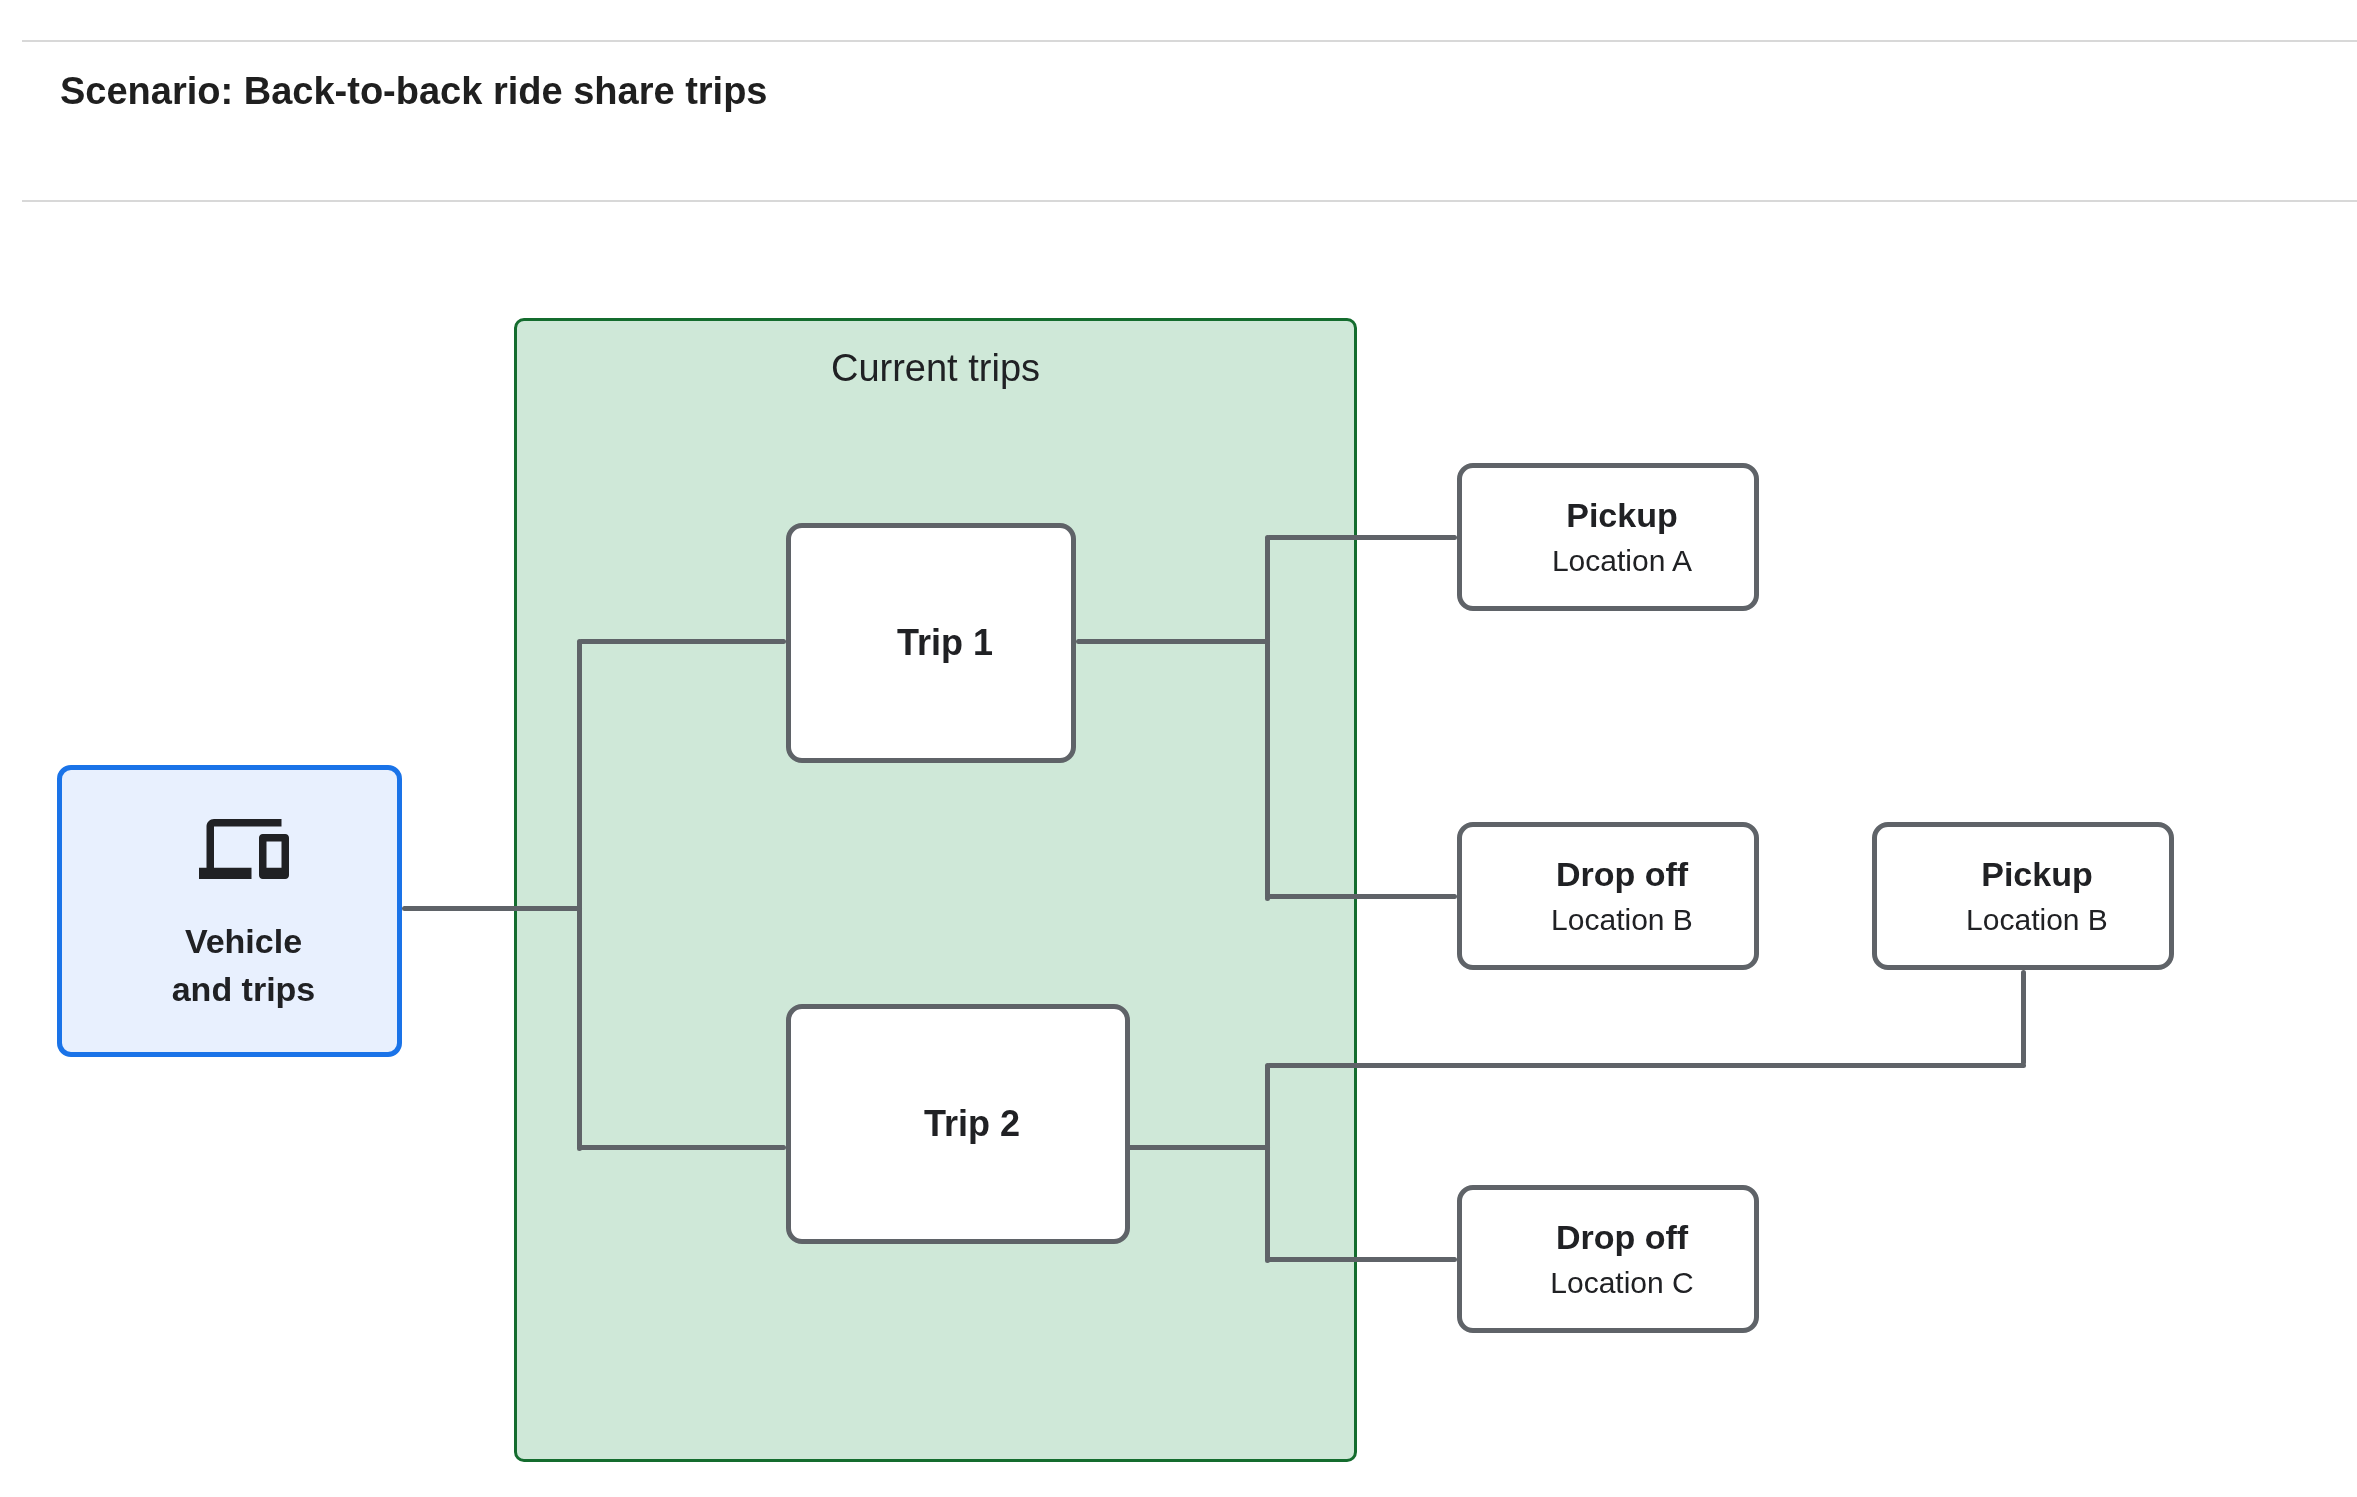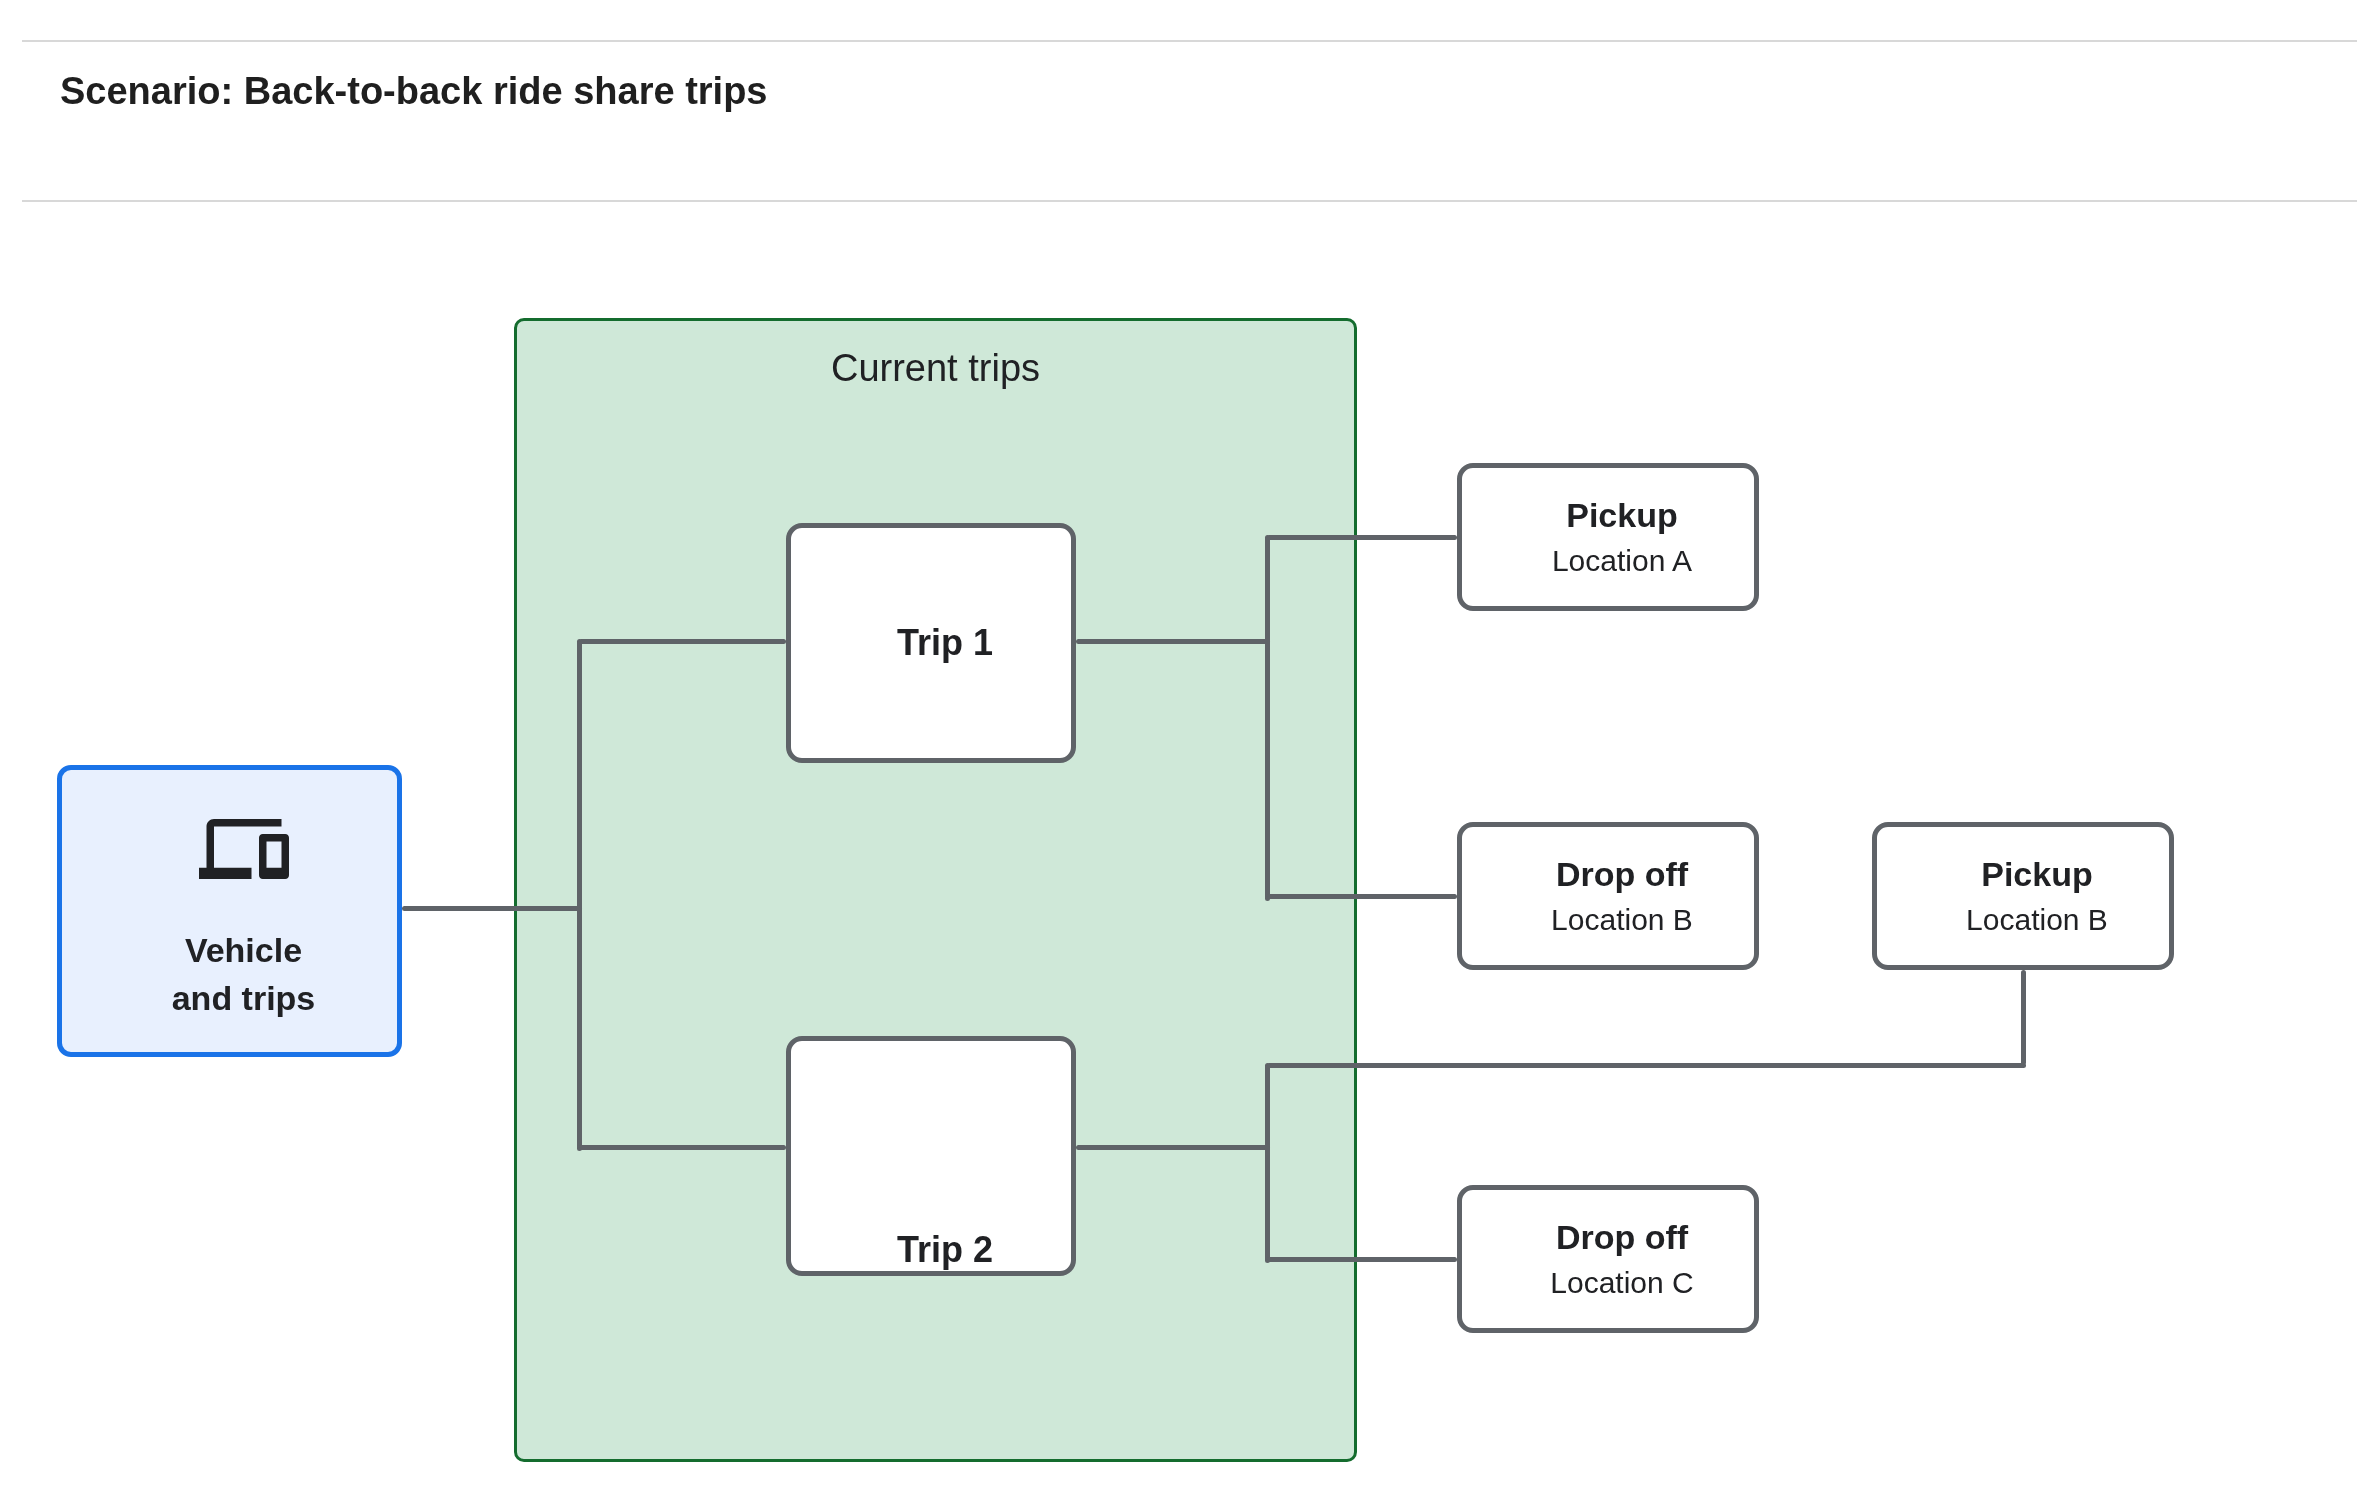--- a/index.html
+++ b/index.html
@@ -68,7 +68,6 @@
     border:5px solid var(--accent-blue,#1a73e8);
     border-radius:14px;
     justify-content:flex-start;
-    gap:9px;
   }
   .node.vehicle .dev-icon{margin-top:34px;}
   .node.vehicle .vehicle-label{

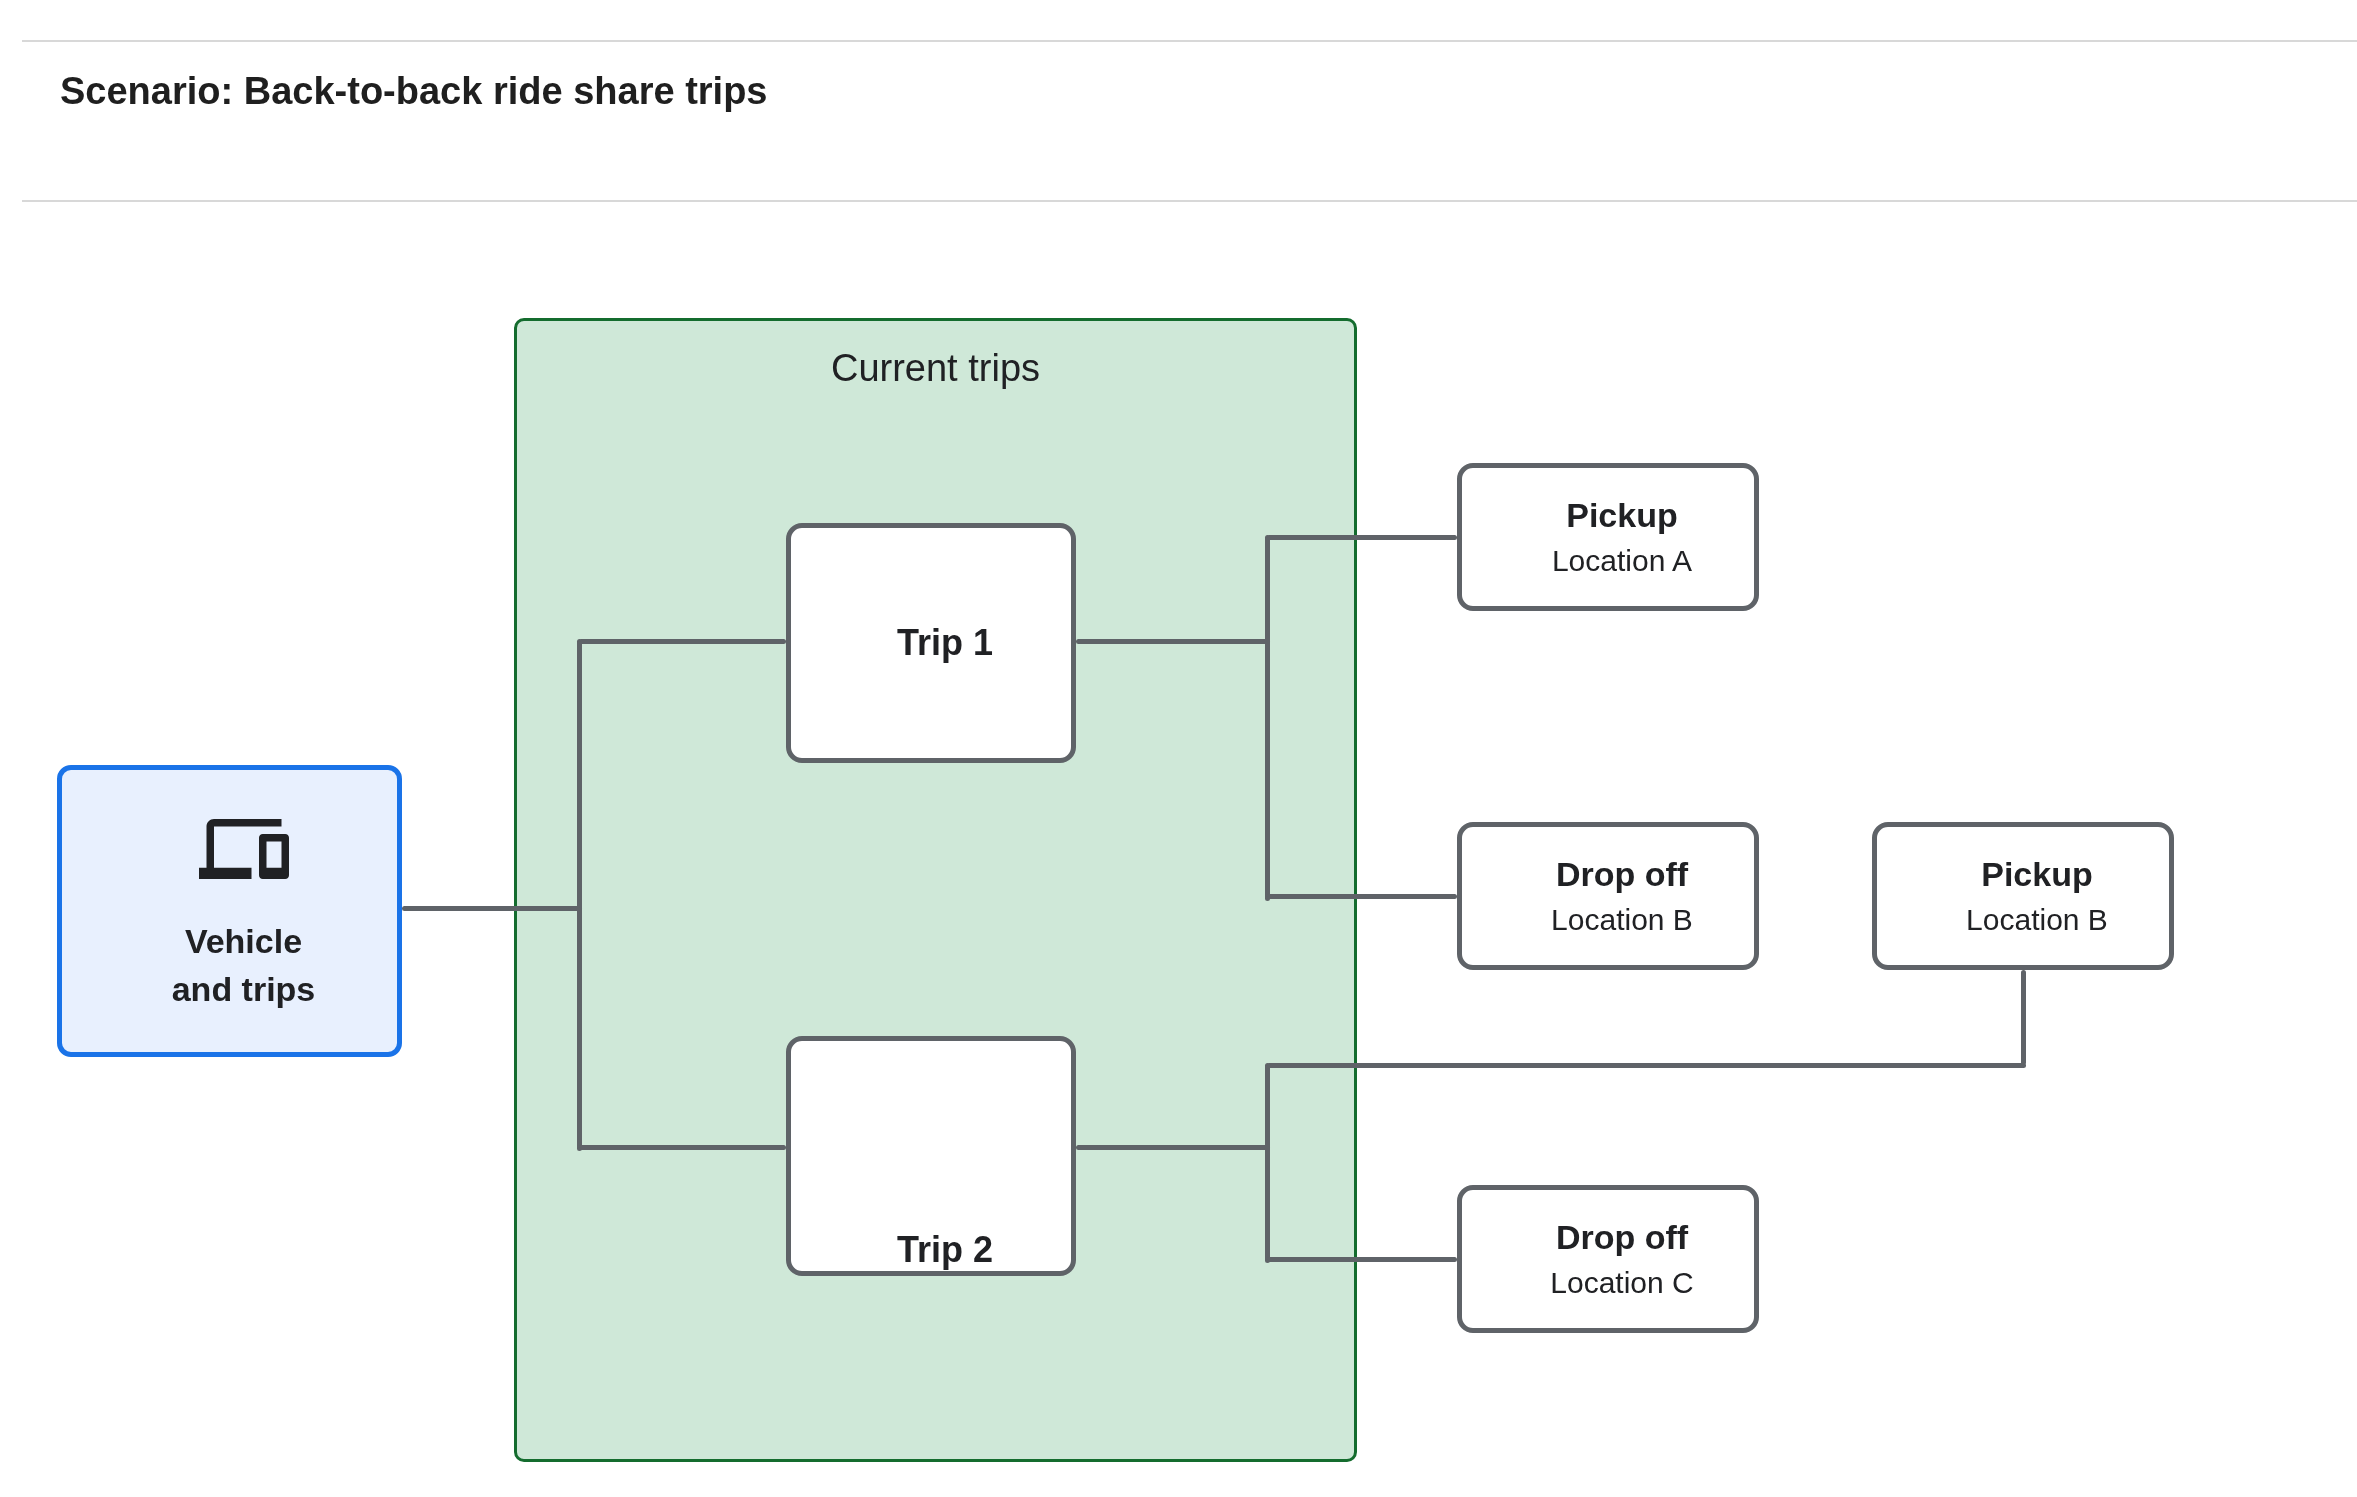--- a/index.html
+++ b/index.html
@@ -75,7 +75,7 @@
     font-size:34px;font-weight:700;line-height:1.4;
   }
   .trip1{left:772px;top:523px;width:290px;height:240px;}
-  .trip2{left:772px;top:1036px;width:290px;height:240px;justify-content:flex-end;}
+  .trip2{left:772px;top:1004px;width:344px;height:240px;}
   .pickup-a{left:1443px;top:463px;width:302px;height:148px;}
   .dropoff-b{left:1443px;top:822px;width:302px;height:148px;}
   .pickup-b{left:1858px;top:822px;width:302px;height:148px;}

